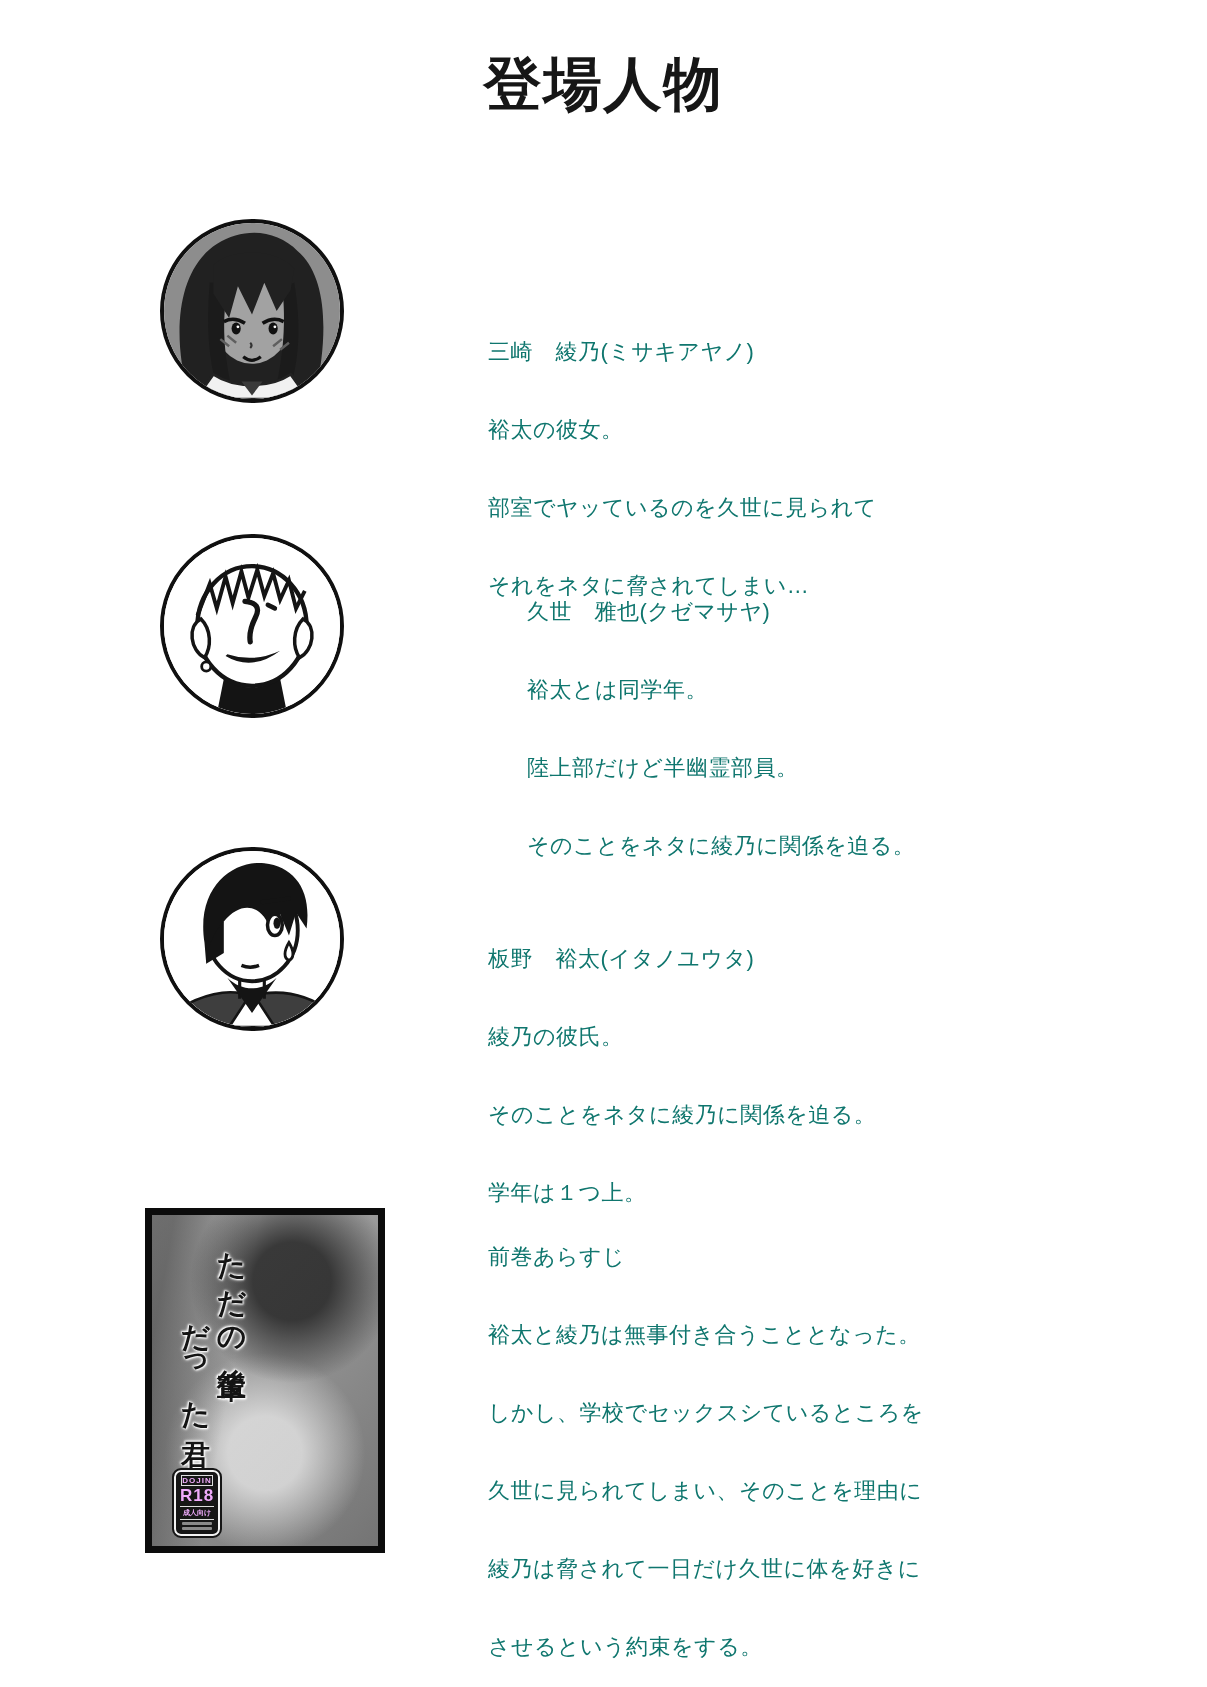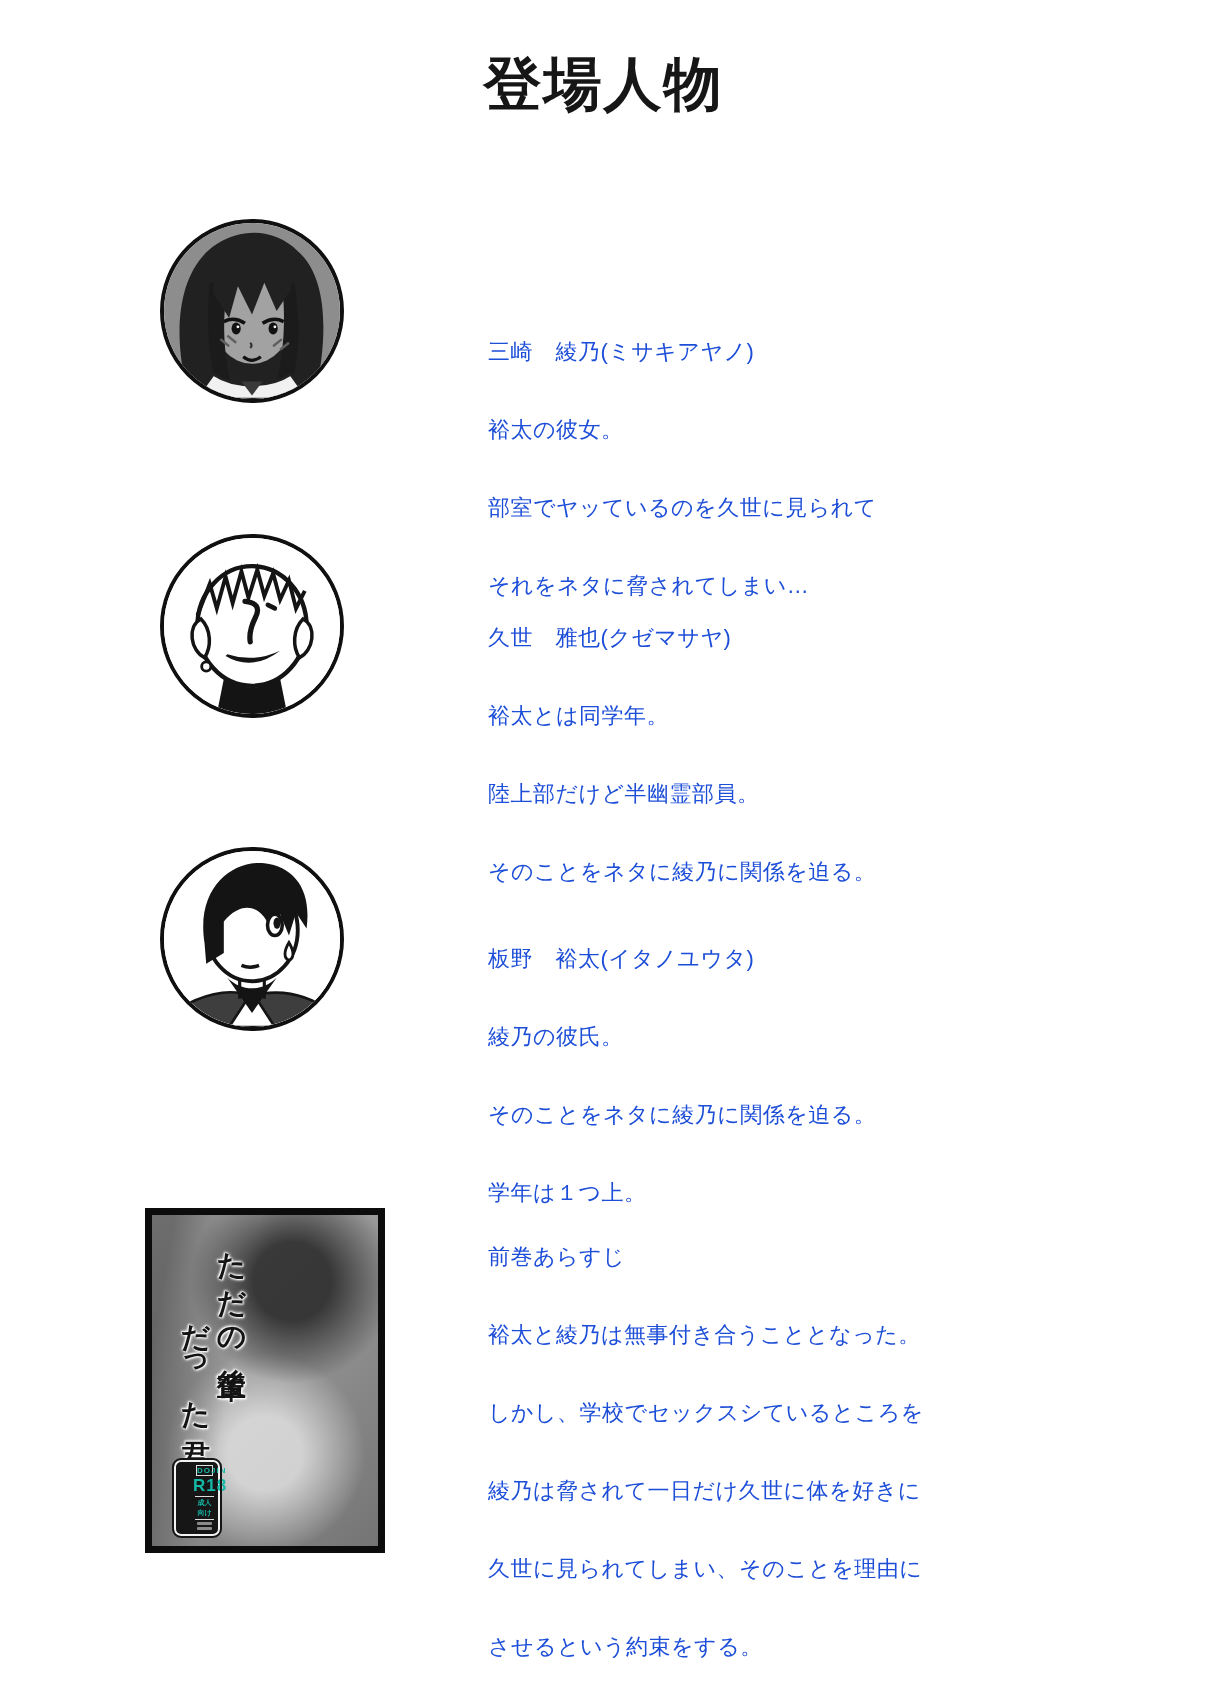--- a/index.html
+++ b/index.html
@@ -46,7 +46,7 @@
     line-height: 26px;
     font-weight: 500;
     letter-spacing: 0.5px;
-    color: #1d4ed8;
+    color: #0f766e;
     white-space: pre;
   }
   #char-text-1 { top: 287px; }

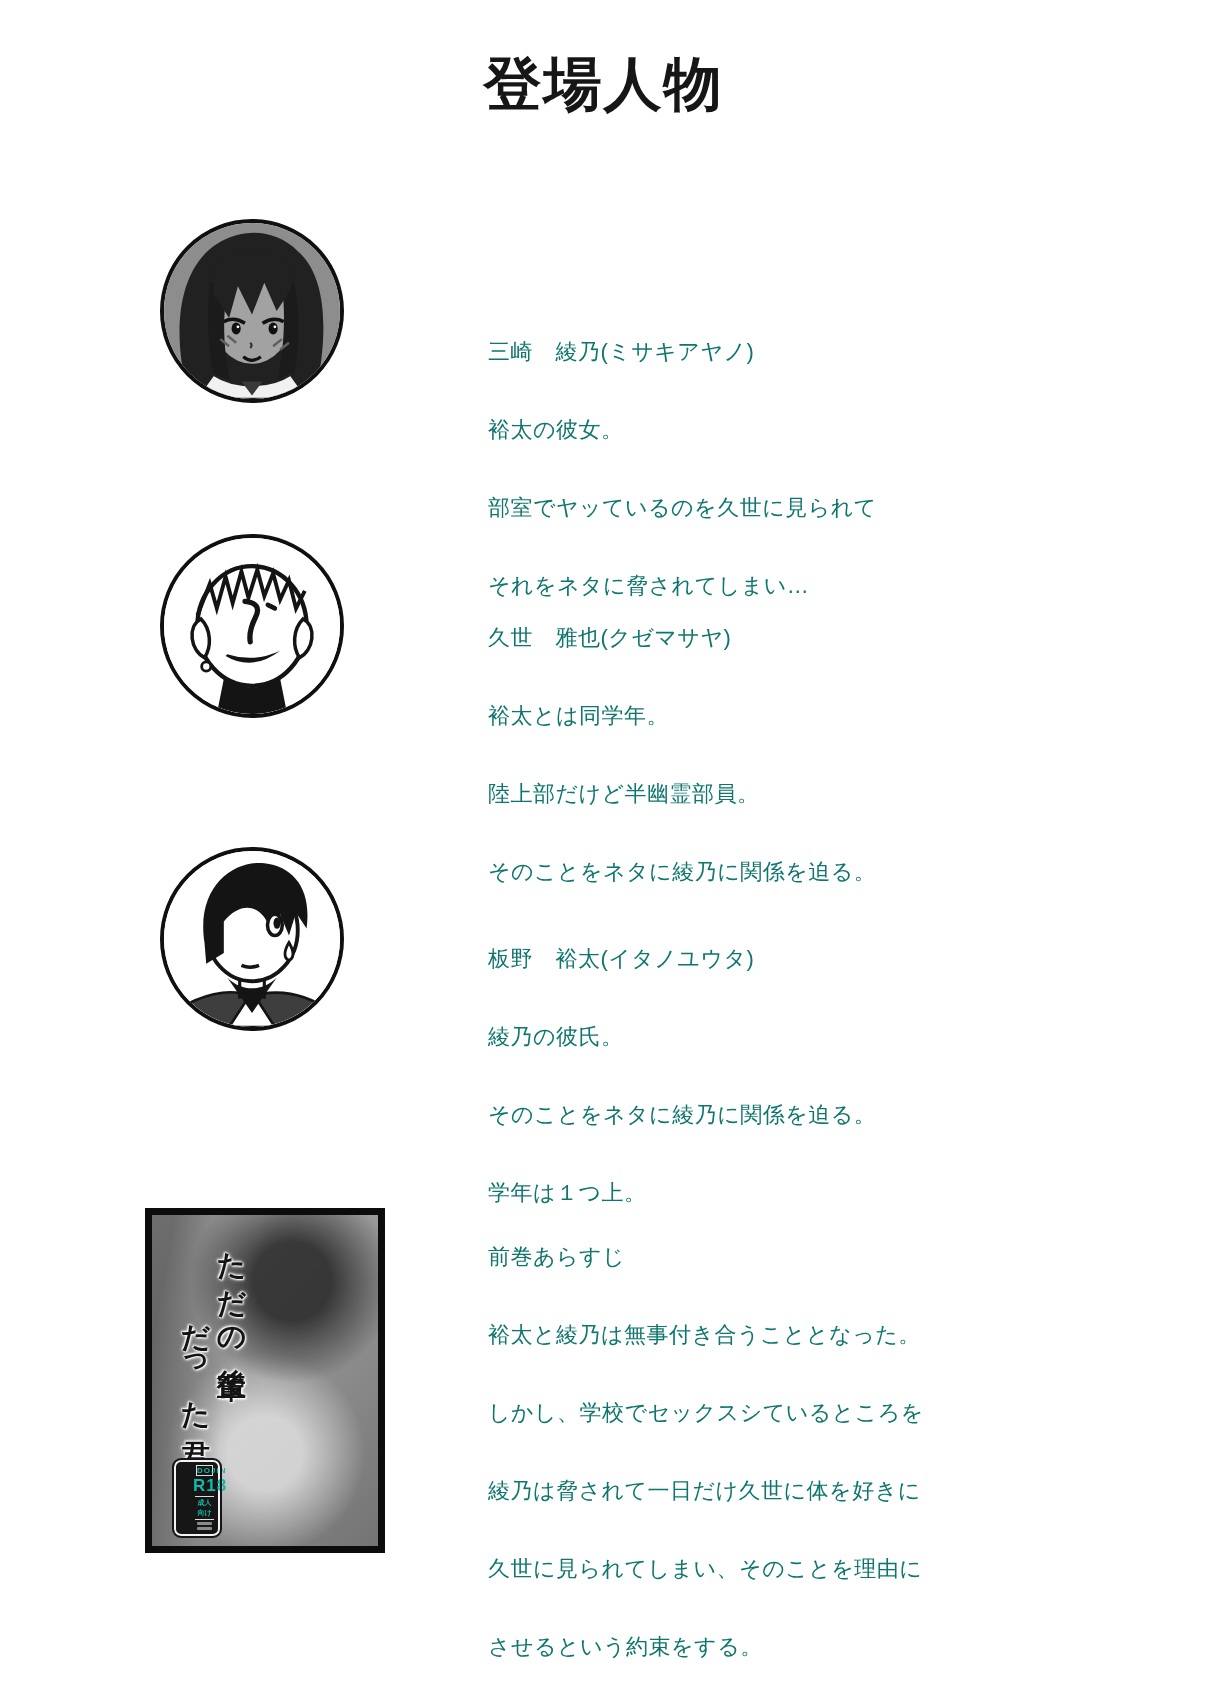--- a/index.html
+++ b/index.html
@@ -50,7 +50,7 @@
     white-space: pre;
   }
   #char-text-1 { top: 287px; }
-  #char-text-2 { top: 573px; }
+  #char-text-2 { top: 547px; margin-left: 39px; }
   #char-text-3 { top: 894px; }
   .synopsis-text { top: 1192px; }
   

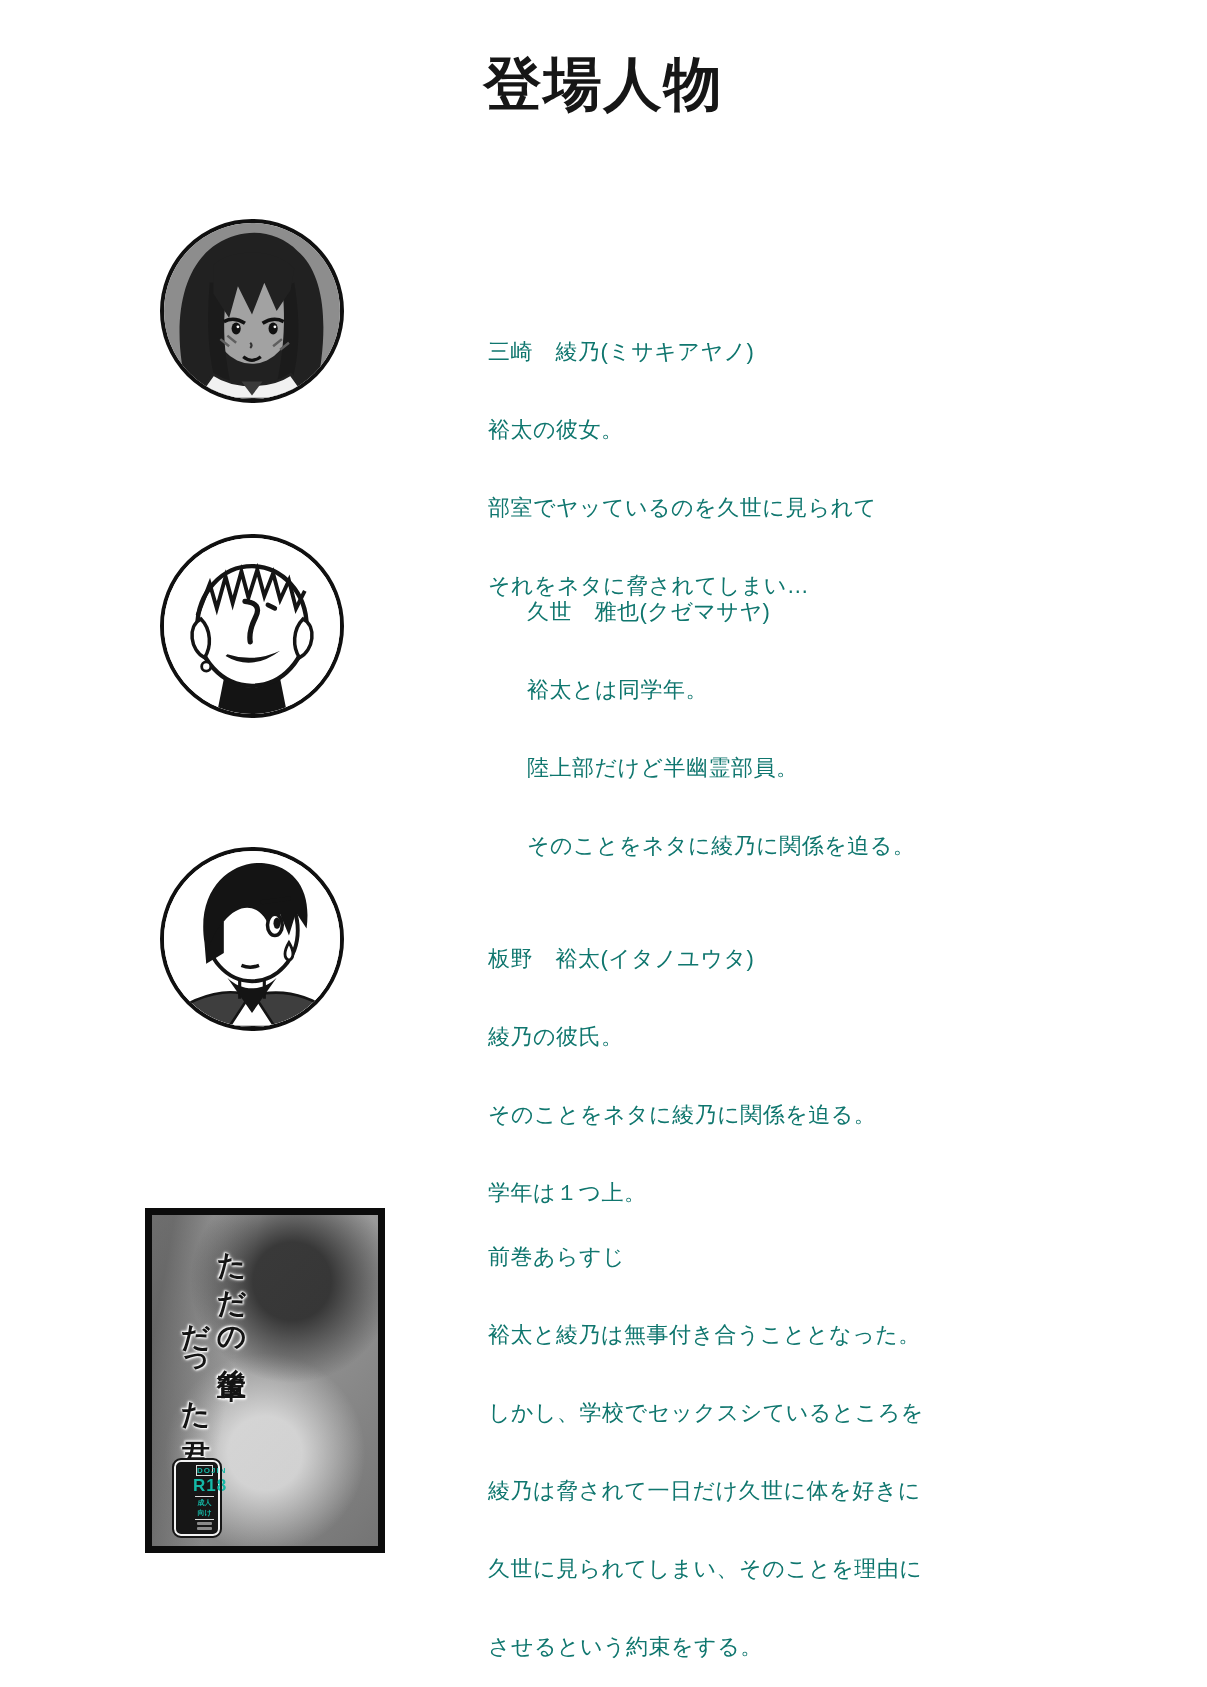--- a/index.html
+++ b/index.html
@@ -94,8 +94,8 @@
     border-radius: 7px;
     outline: 2px solid #161616;
     text-align: center;
-    color: #14b8a6;
-    padding: 3px 2px 4px 17px;
+    color: #f0abfc;
+    padding: 3px 2px 4px 2px;
   }
   .r18-badge .b-top {
     font-size: 8px;

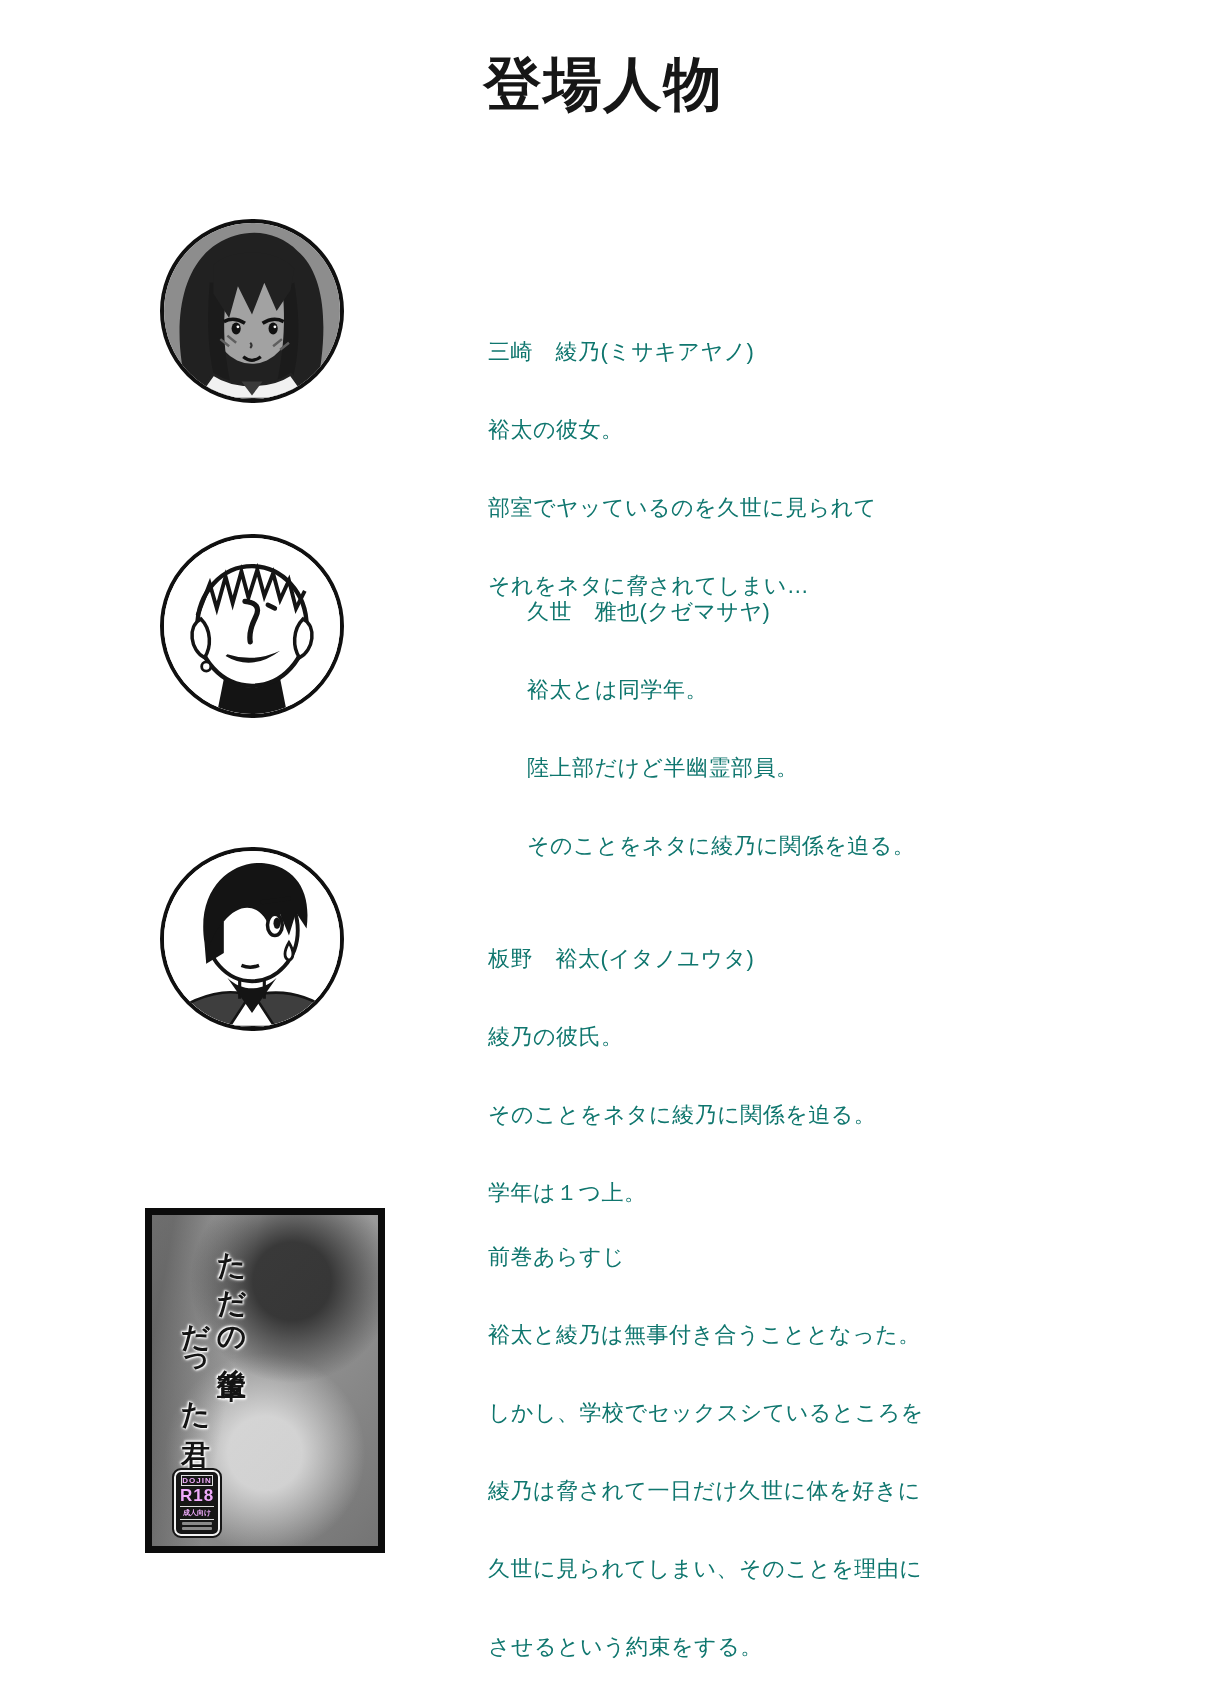--- a/index.html
+++ b/index.html
@@ -224,8 +224,8 @@
     <div>前巻あらすじ</div>
     <div>裕太と綾乃は無事付き合うこととなった。</div>
     <div>しかし、学校でセックスシているところを</div>
+    <div>久世に見られてしまい、そのことを理由に</div>
     <div>綾乃は脅されて一日だけ久世に体を好きに</div>
-    <div>久世に見られてしまい、そのことを理由に</div>
     <div>させるという約束をする。</div>
     
     

